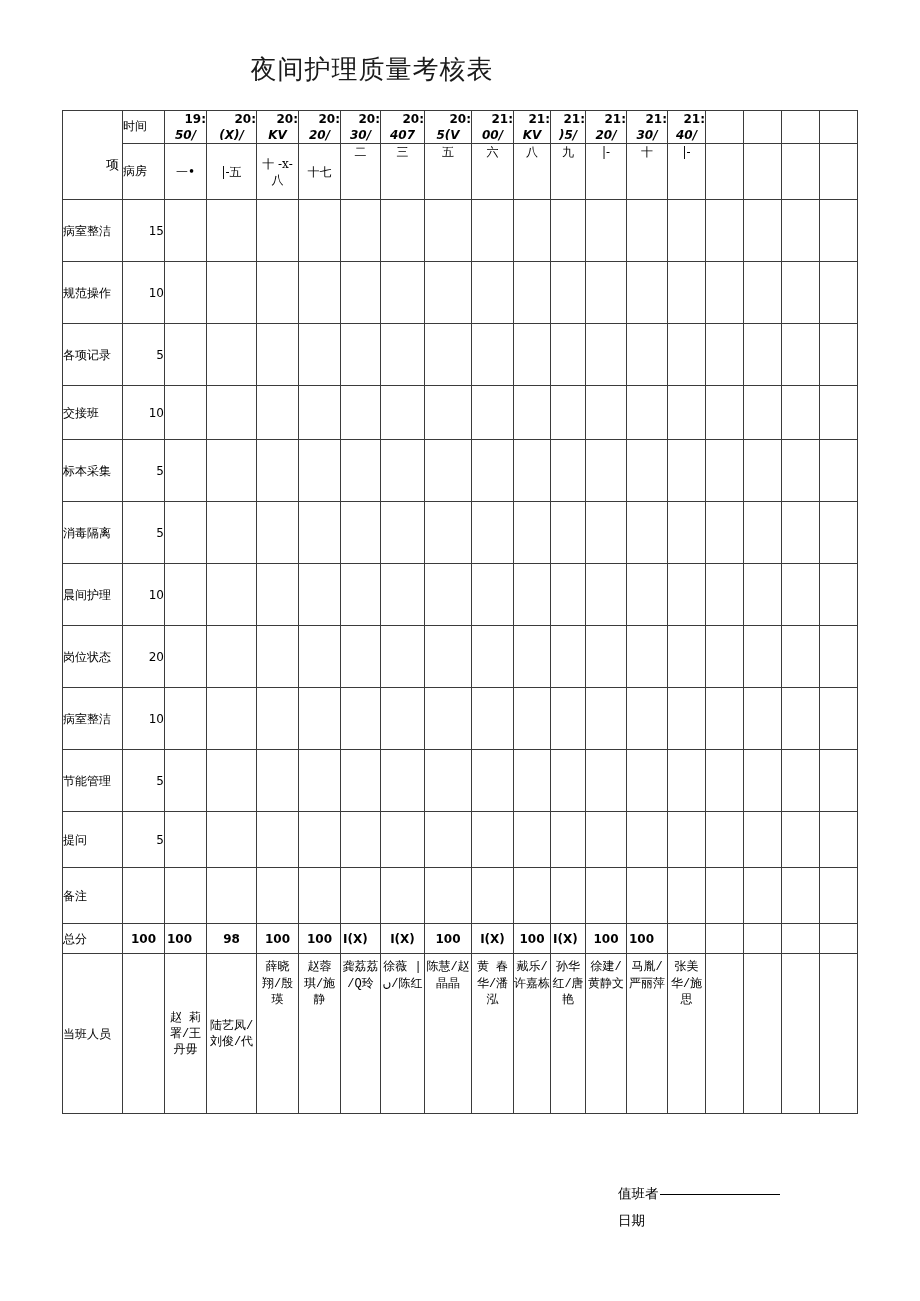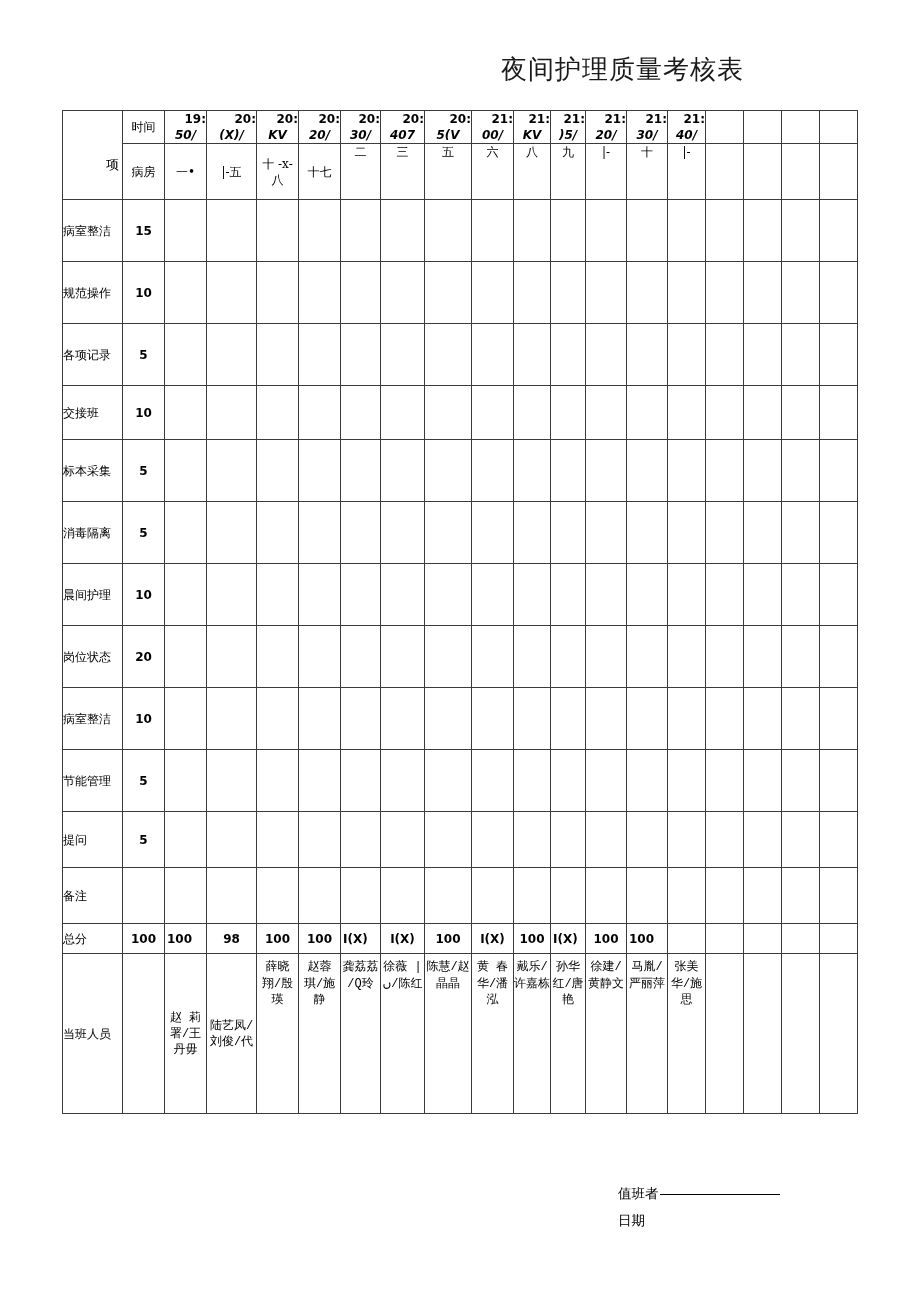--- a/index.html
+++ b/index.html
@@ -28,7 +28,7 @@
     left: 0;
     top: 52px;
     width: 744px;
-    text-align: right;
+    text-align: center;
     font-size: 26px;
     font-weight: 400;
     letter-spacing: 1px;

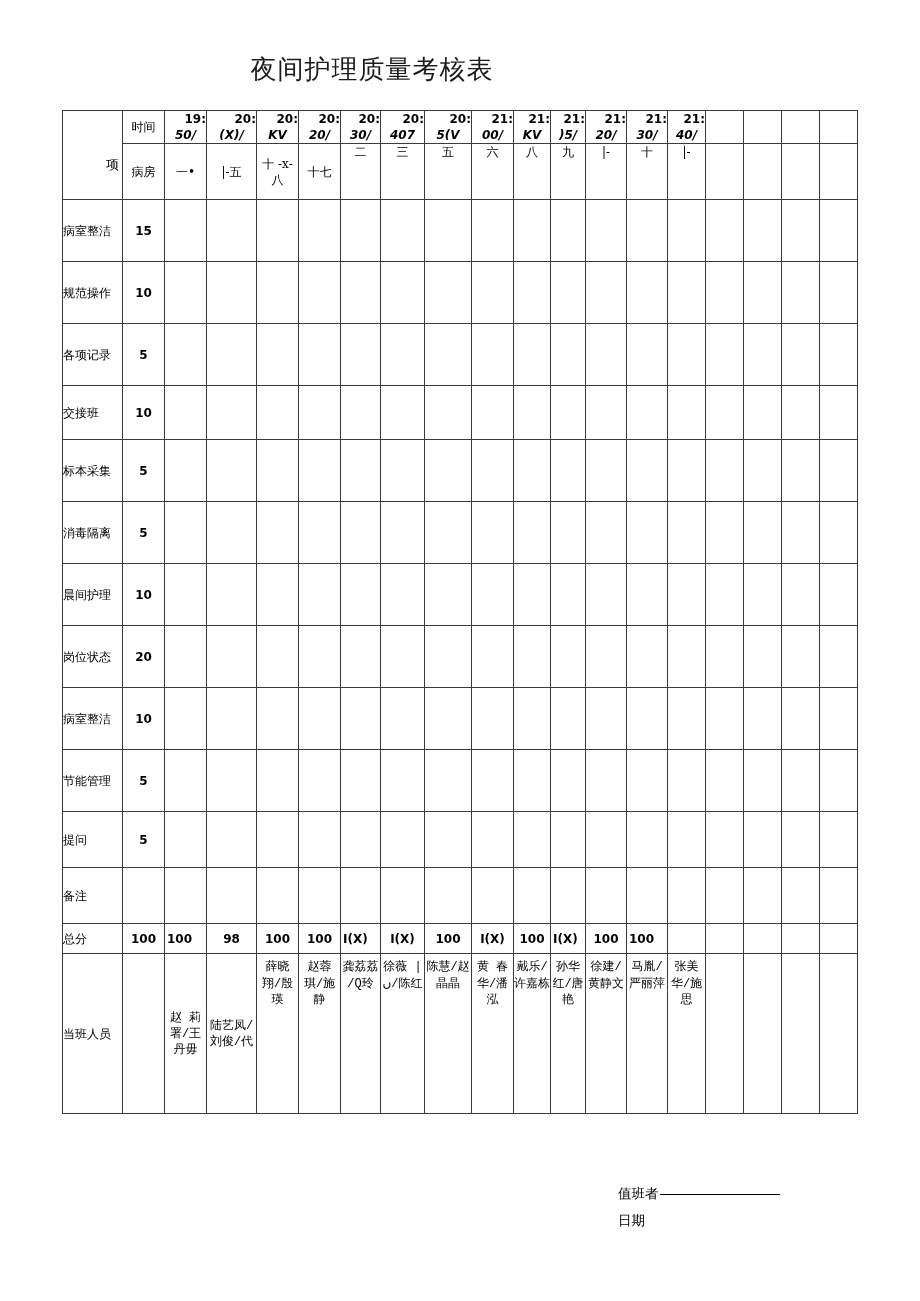--- a/index.html
+++ b/index.html
@@ -65,9 +65,8 @@
     font-family: "DejaVu Sans", "Liberation Sans", sans-serif;
   }
   .hdr-label {
-    text-align: center;
     font-size: 13px;
-    font-family: Liberation Serif, serif;
+    font-family: Liberation Mono, monospace;
     margin-left: 28px;
   }
   .time-cell {

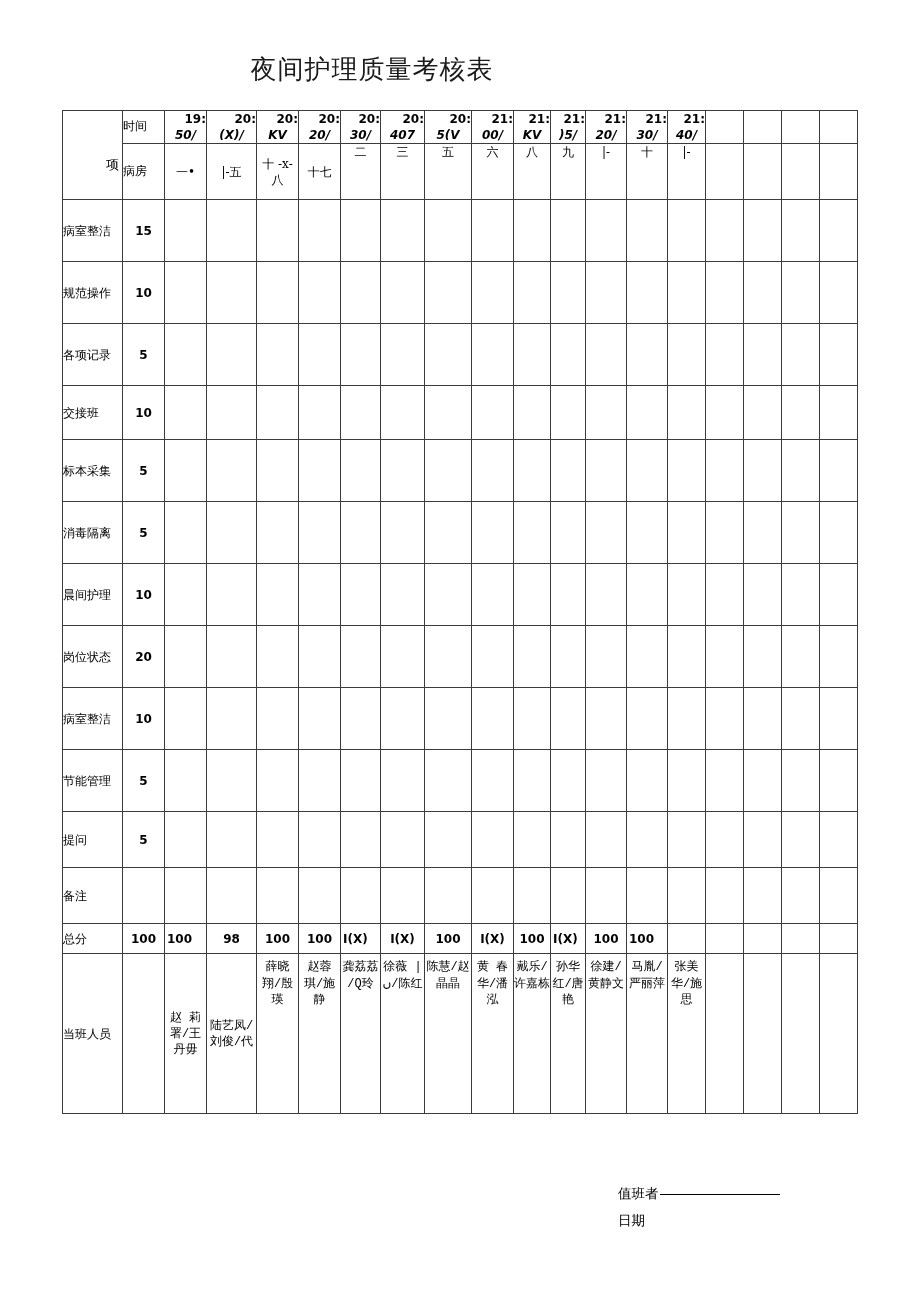--- a/index.html
+++ b/index.html
@@ -99,8 +99,8 @@
   }
   .item-score {
     font-size: 13px;
-    font-weight: bold;
-    text-align: center;
+    font-weight: normal;
+    text-align: right;
     vertical-align: middle;
   }
   .blank-cell { }

